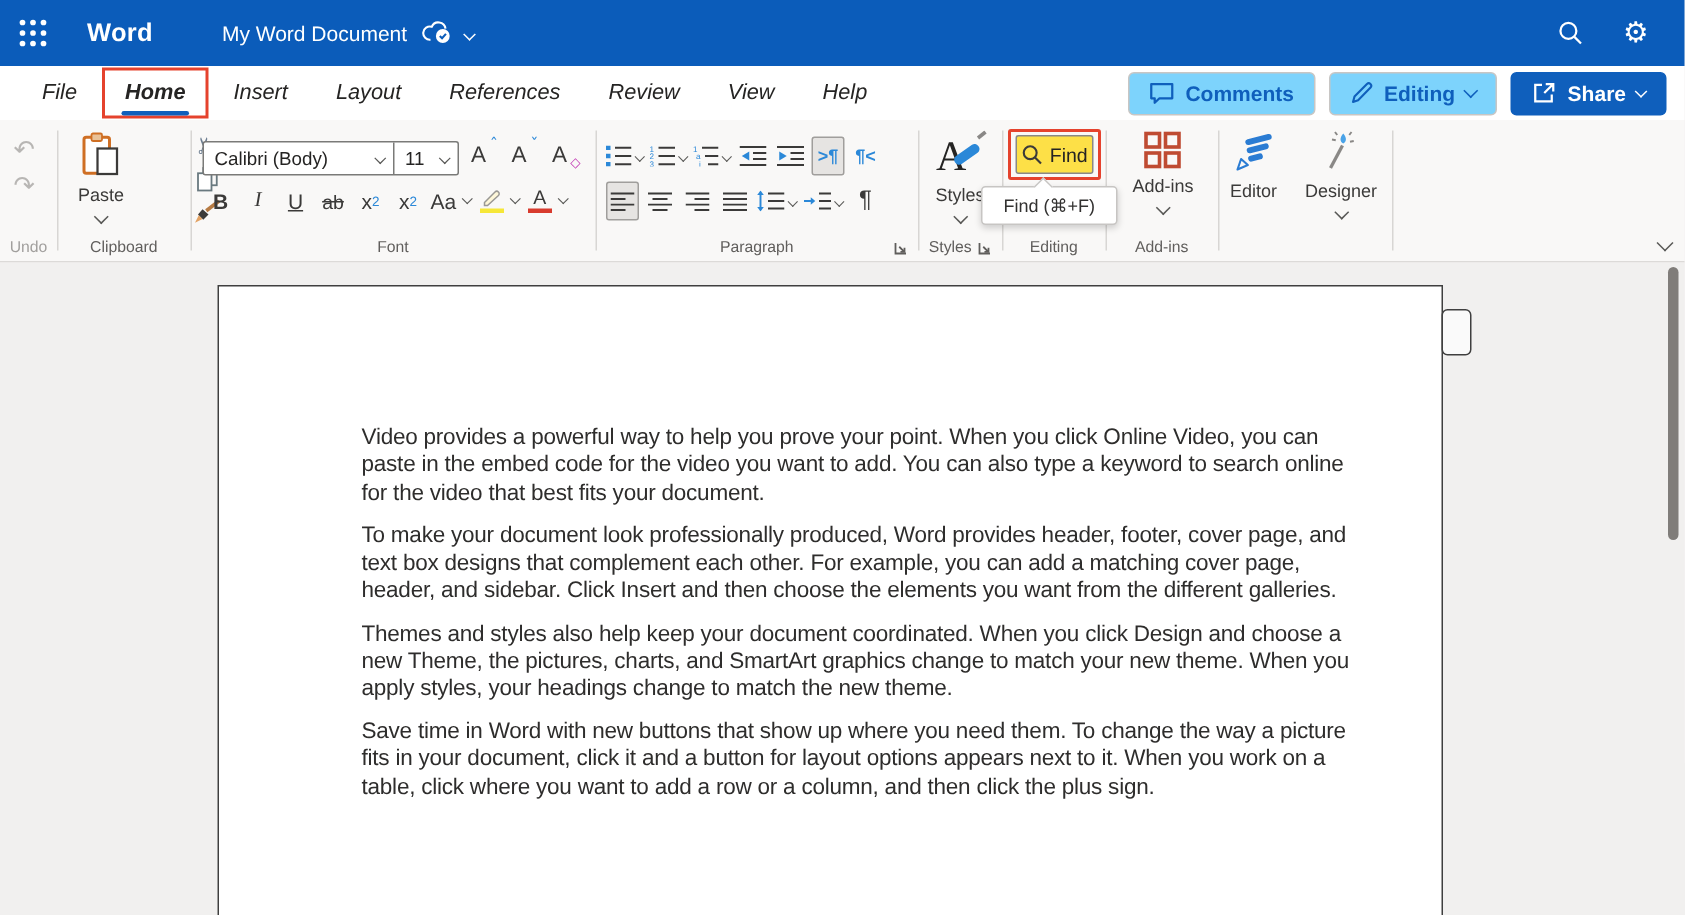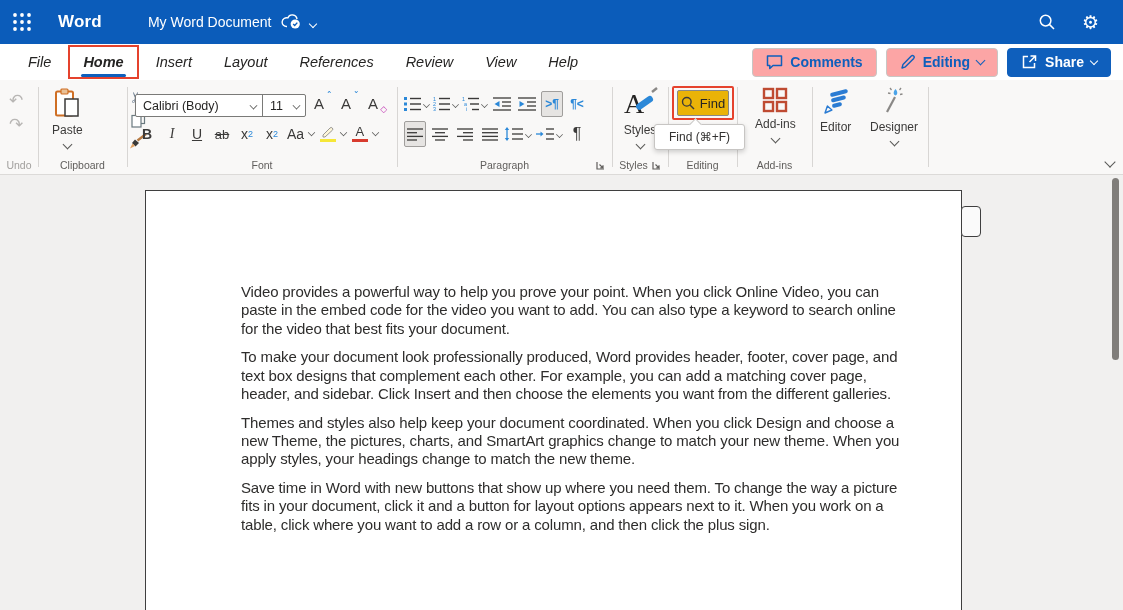--- a/index.html
+++ b/index.html
@@ -36,7 +36,7 @@
   .menu-actions { margin-left:auto; display:flex; align-items:center; gap:9px; padding-right:12px; }
   .mbtn { height:29px; display:flex; align-items:center; gap:7px; padding:0 13px; border-radius:4px;
     font-size:14px; font-weight:600; cursor:pointer; }
-  .mbtn.outline { border:1px solid #c8c6c4; color:#0f5fbc; background:#fca5a5; }
+  .mbtn.outline { border:1px solid #c8c6c4; color:#0f5fbc; background:#7dd3fc; }
   .mbtn.solid { background:#0f5fbc; color:#fff; border:1px solid #0f5fbc; }
 
   

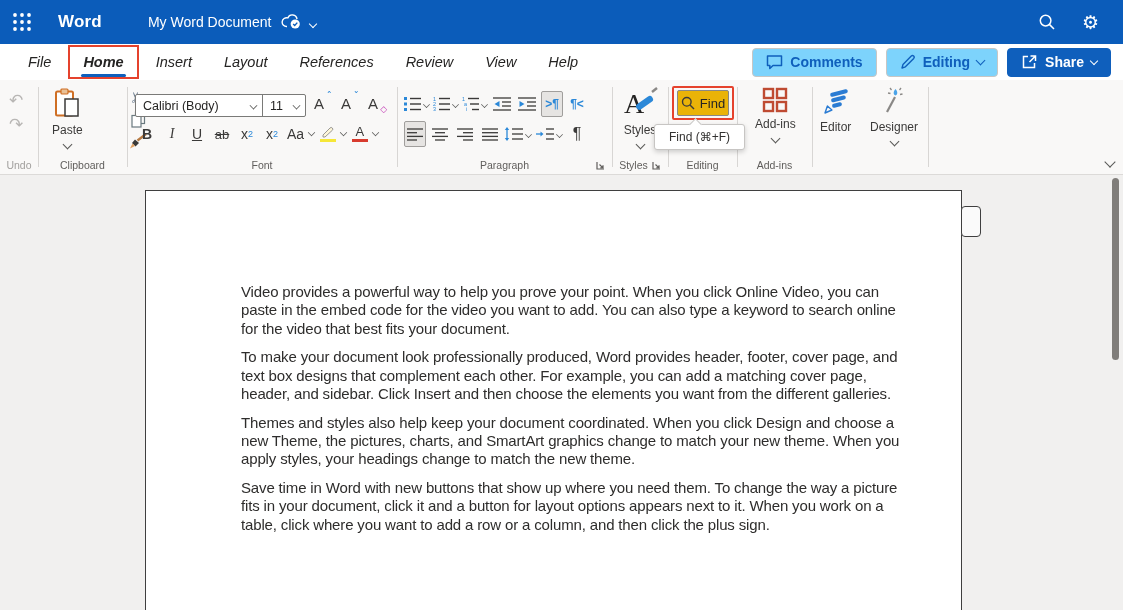--- a/index.html
+++ b/index.html
@@ -88,7 +88,7 @@
   
   .findredbox { position:absolute; left:4px; top:6px; width:62px; height:34px; border:2px solid #e5422d;
     border-radius:2px; }
-  .findbtn { position:absolute; left:9px; top:10px; width:52px; height:26px; background:#eab308;
+  .findbtn { position:absolute; left:9px; top:10px; width:52px; height:26px; background:#fde047;
     border:1px solid #8a8886; border-radius:2px; display:flex; align-items:center; justify-content:center;
     gap:5px; font-size:13px; color:#252423; cursor:pointer; }
   .tooltip { position:absolute; left:-14px; top:44px; width:91px; height:26px; background:#fff;

